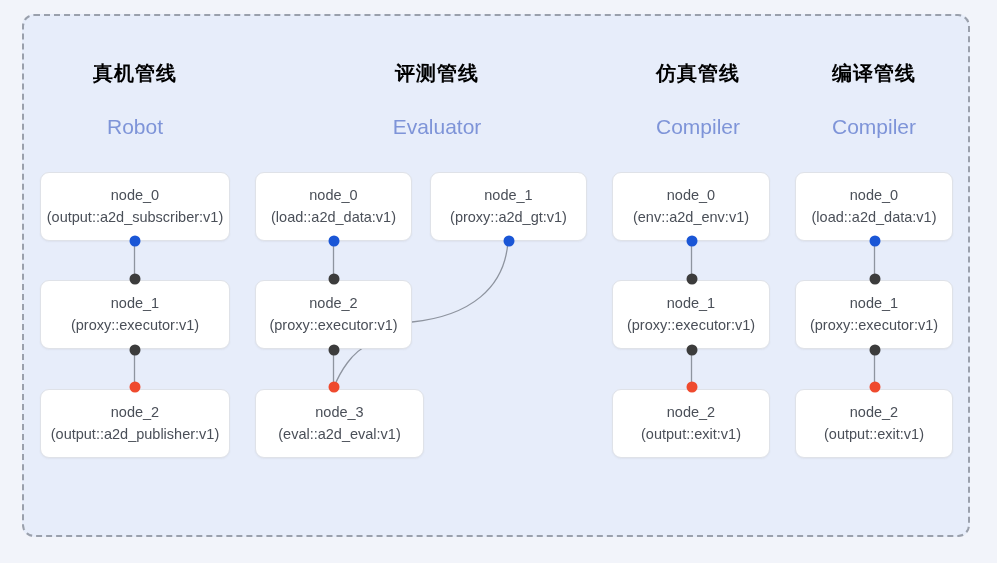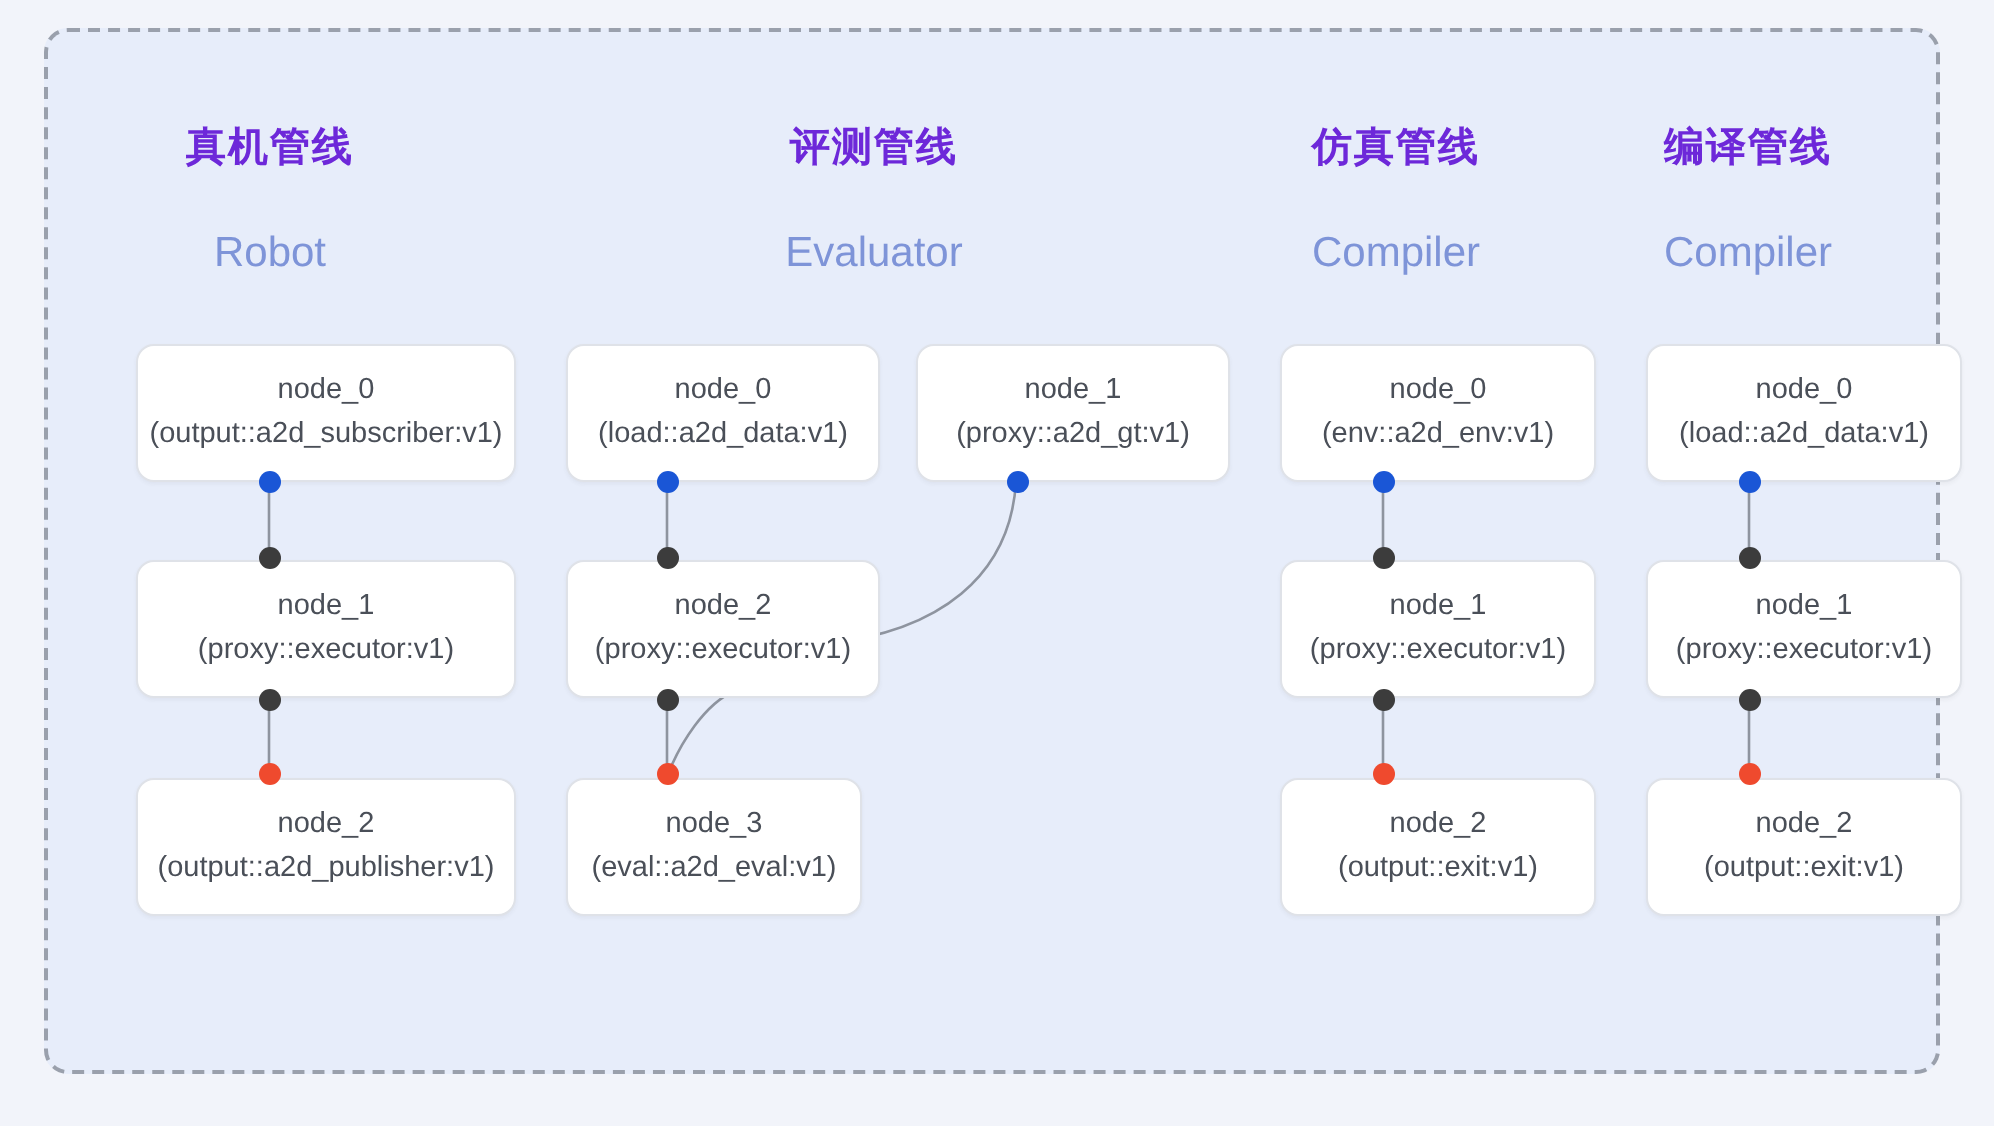--- a/index.html
+++ b/index.html
@@ -44,7 +44,7 @@
   .col-title-cn {
     font-size: 20px;
     font-weight: bold;
-    color: #6d28d9;
+    color: #000000;
     letter-spacing: 1px;
     white-space: nowrap;
   }

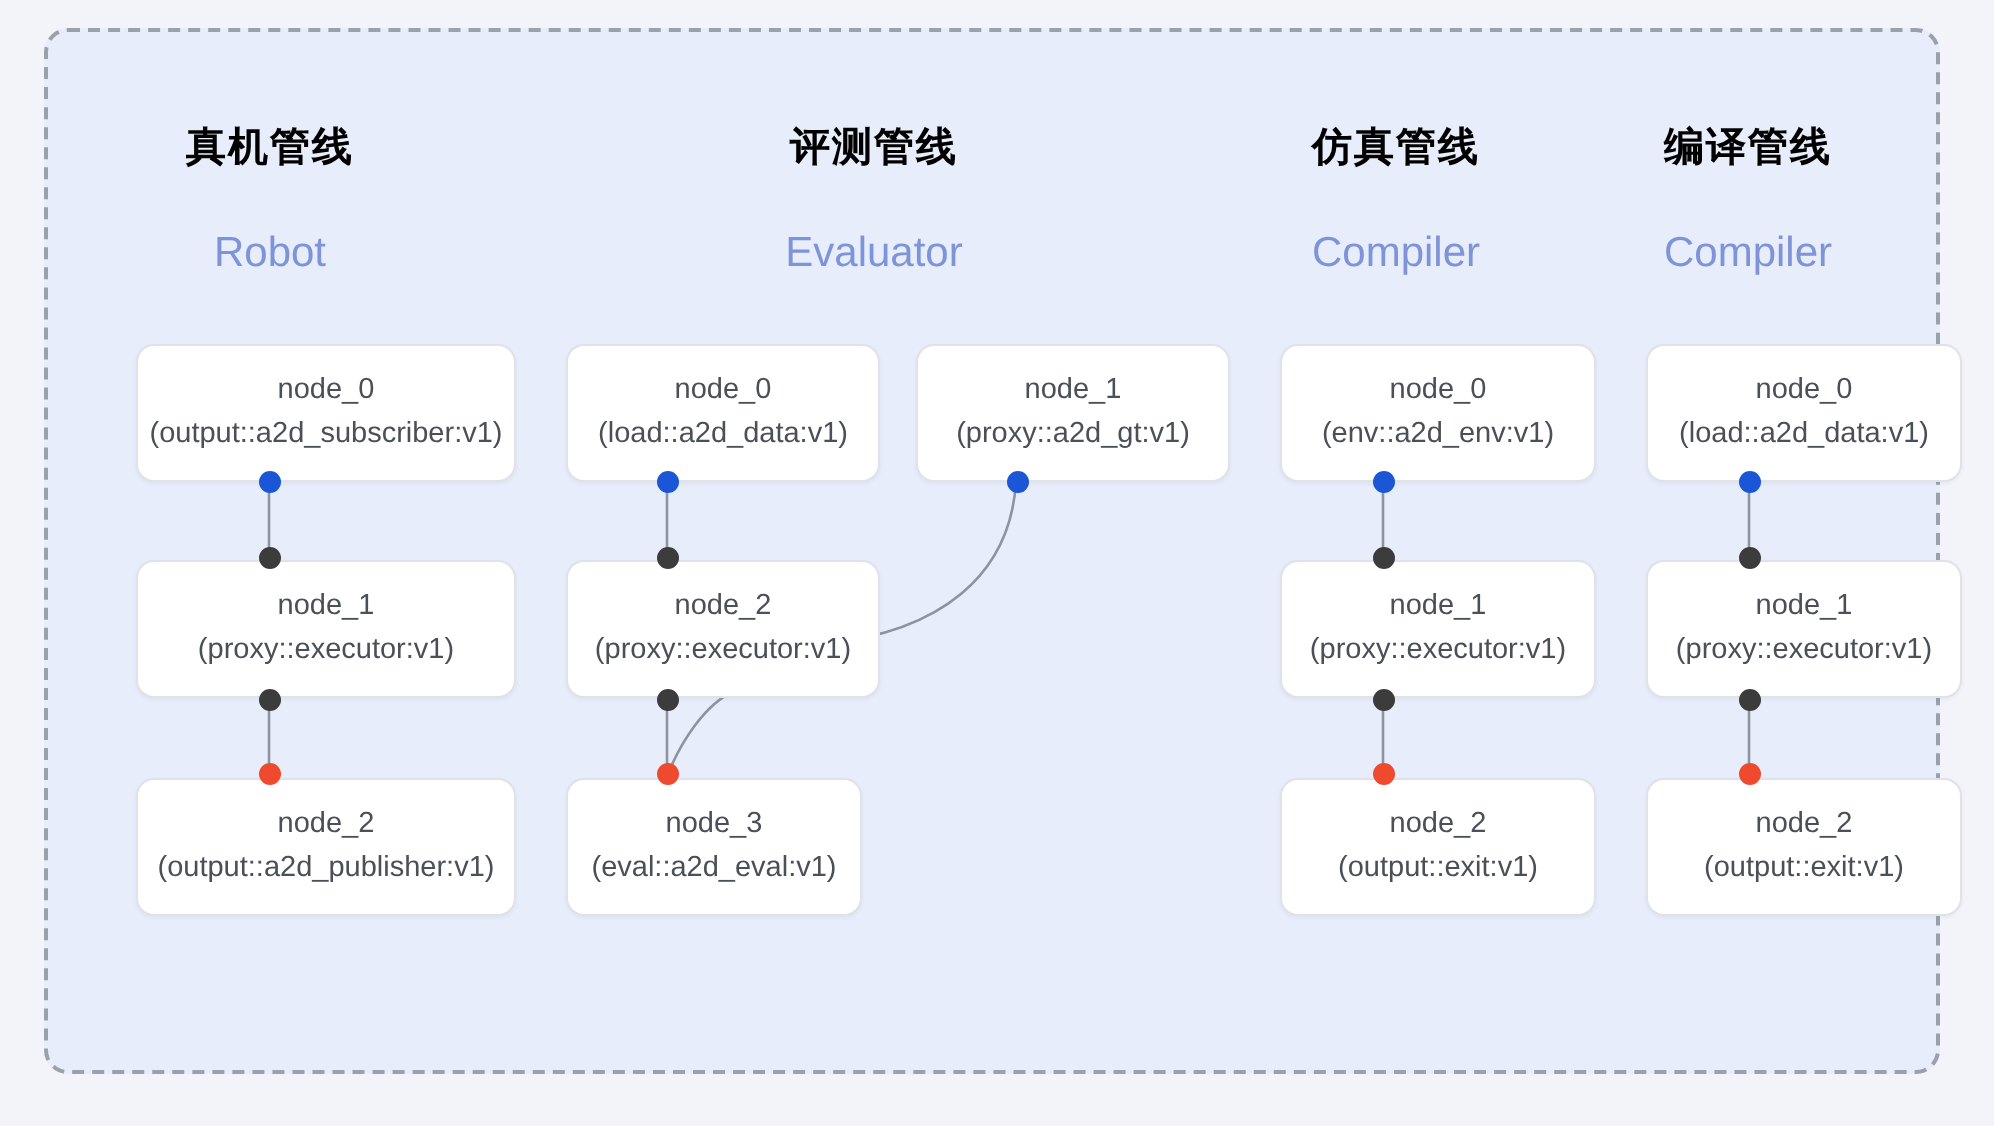--- a/index.html
+++ b/index.html
@@ -68,7 +68,6 @@
     align-items: center;
     justify-content: center;
     box-shadow: 0 1px 2px rgba(60,64,67,0.06);
-    margin-left: 28px;
   }
   .node-name {
     font-size: 14.5px;

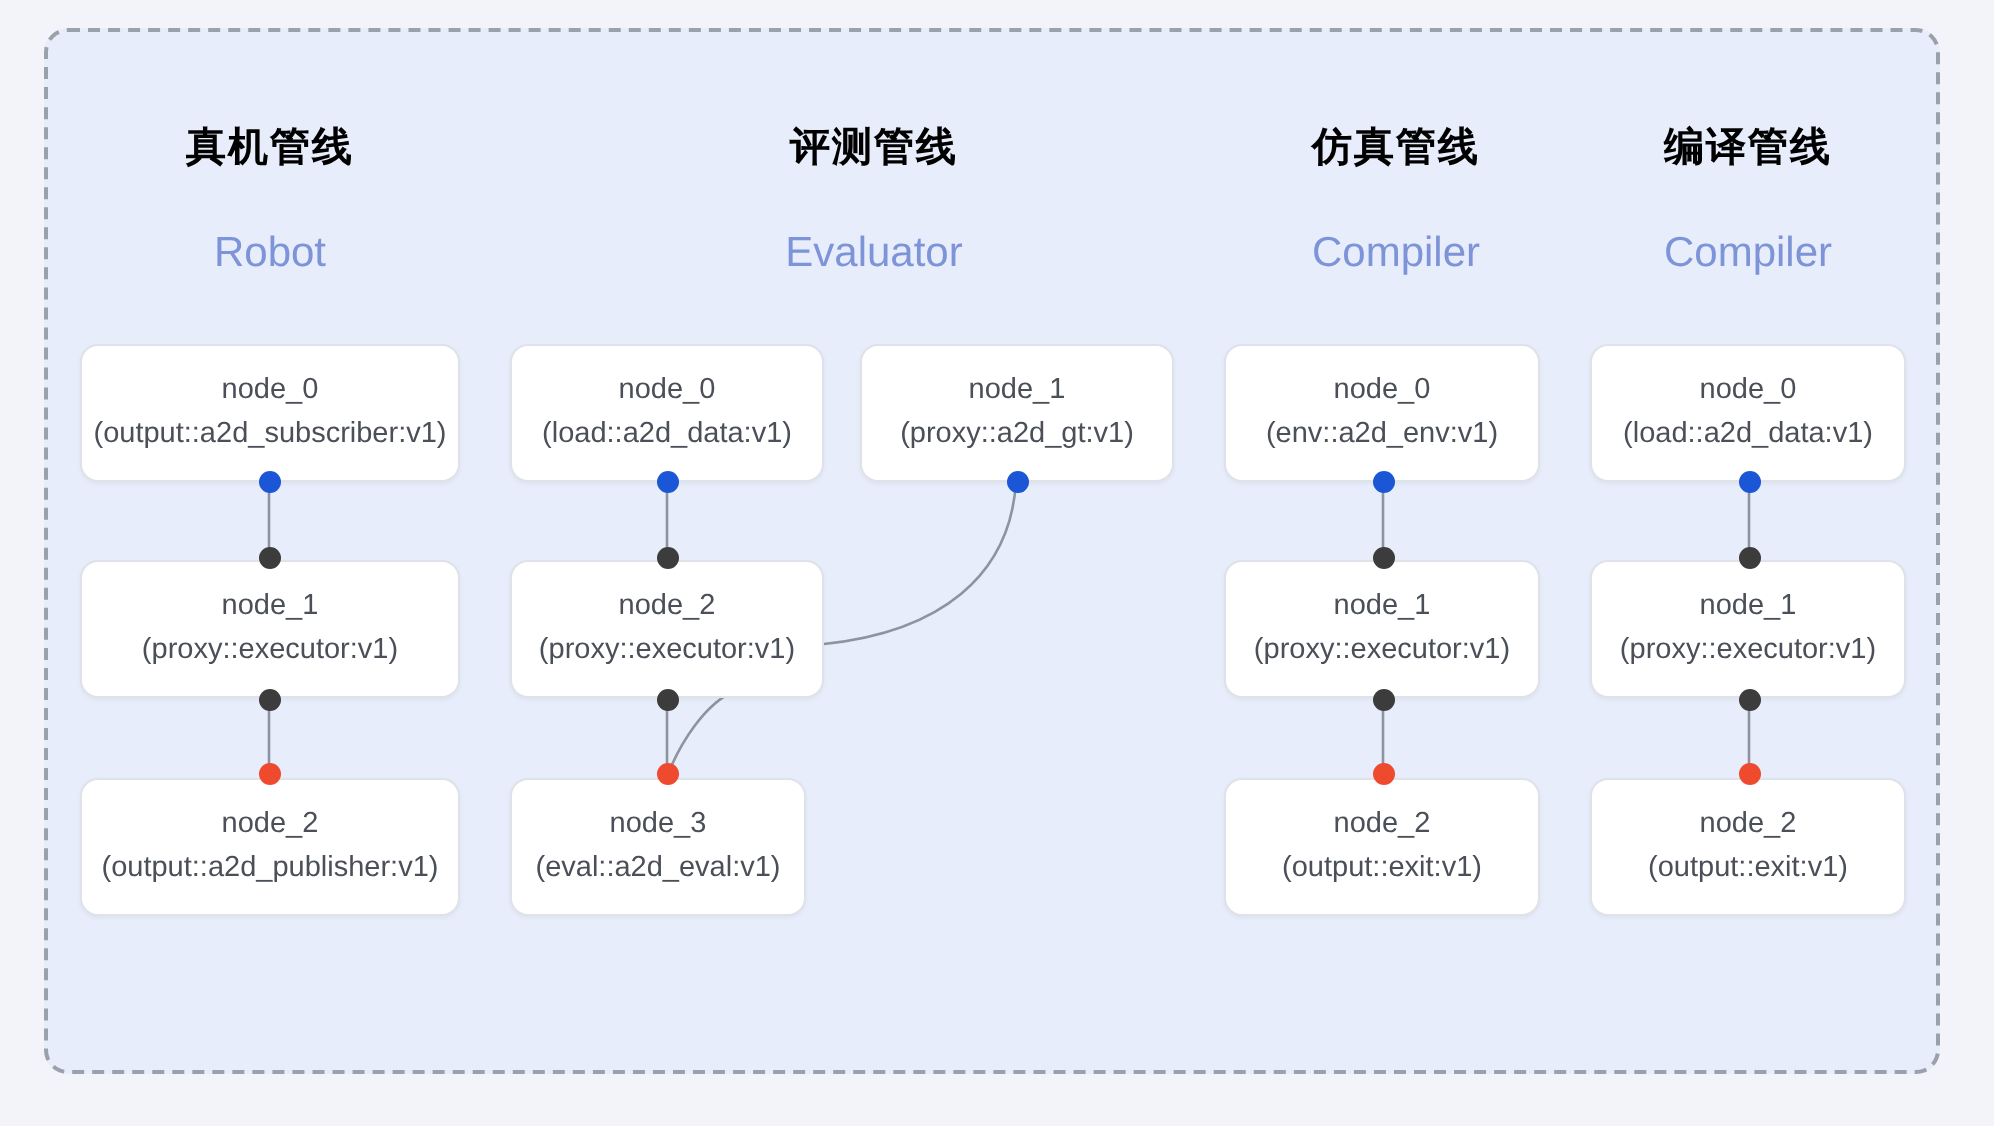--- a/index.html
+++ b/index.html
@@ -182,7 +182,7 @@
   <div class="port black" style="left:333.5px; top:279px;"></div>
   <div class="port black" style="left:333.5px; top:350px;"></div>
 
-  <div class="node" style="left:255px; top:389px; width:148px; height:69px;">
+  <div class="node" style="left:255px; top:389px; width:169px; height:69px;">
     <div class="node-name">node_3</div>
     <div class="node-type">(eval::a2d_eval:v1)</div>
   </div>

